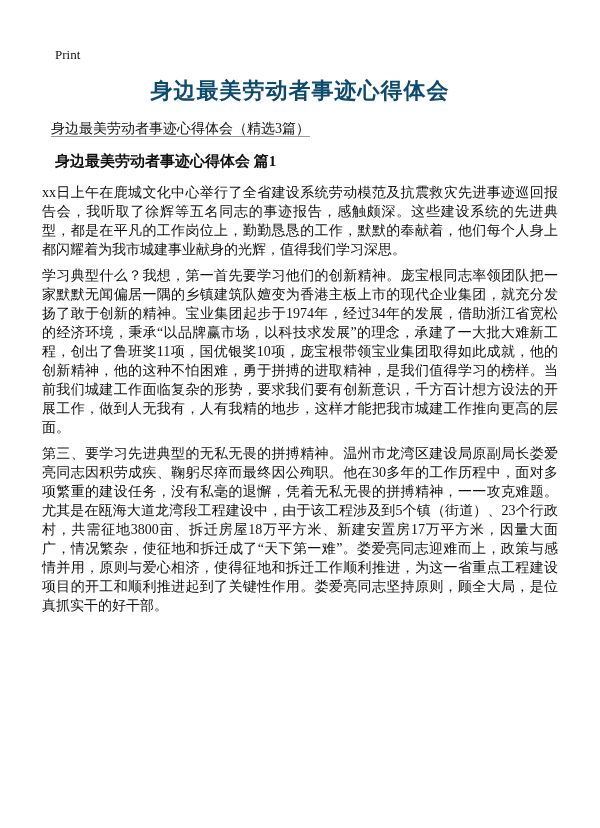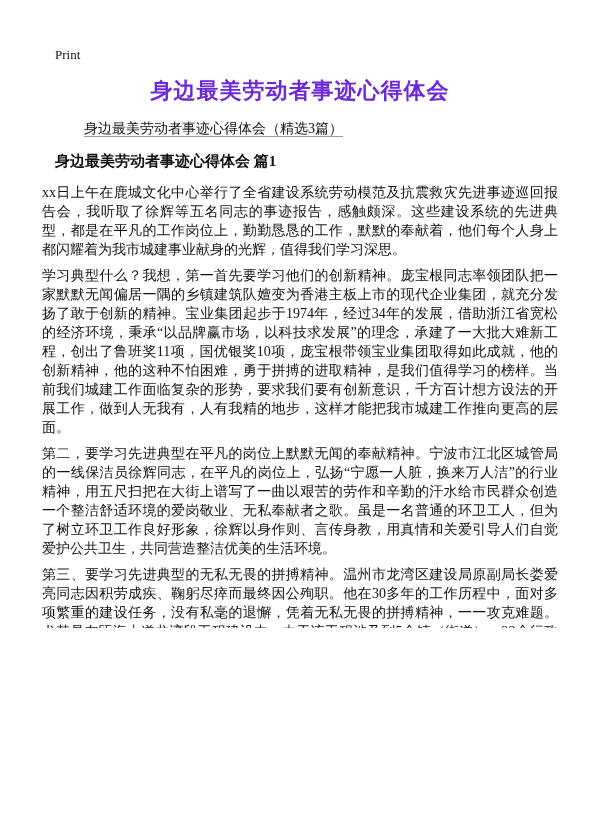--- a/index.html
+++ b/index.html
@@ -62,7 +62,7 @@
 
   <div class="print-link">Print</div>
 
-  <h1 class="doc-title" style="color: #6d28d9;">身边最美劳动者事迹心得体会</h1>
+  <h1 class="doc-title" style="color: #0c4a6e;">身边最美劳动者事迹心得体会</h1>
 
   <div class="doc-subtitle">身边最美劳动者事迹心得体会（精选3篇）</div>
 

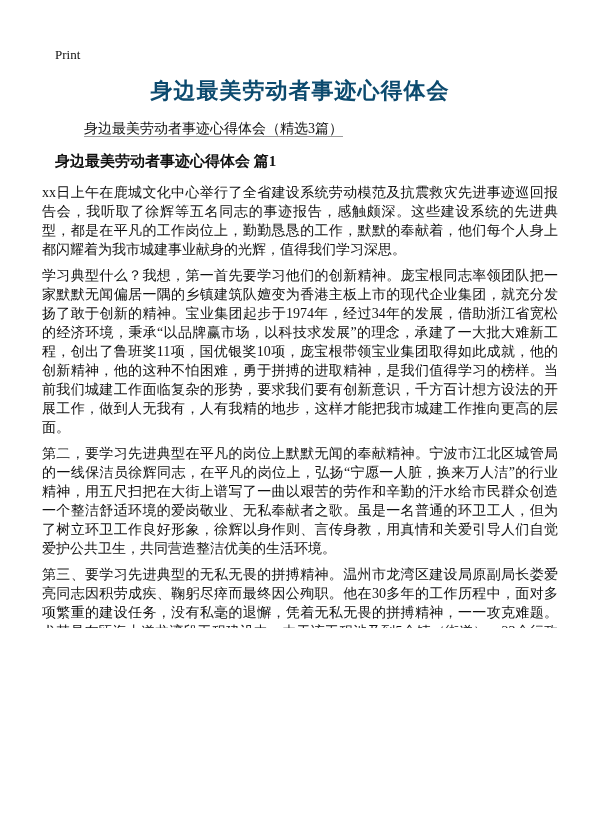--- a/index.html
+++ b/index.html
@@ -32,7 +32,7 @@
     letter-spacing: 1px;
   }
   .doc-subtitle {
-    margin: 16px 0 0 84px;
+    margin: 16px 0 0 51px;
     font-size: 14px;
     line-height: 18px;
     text-decoration: underline;

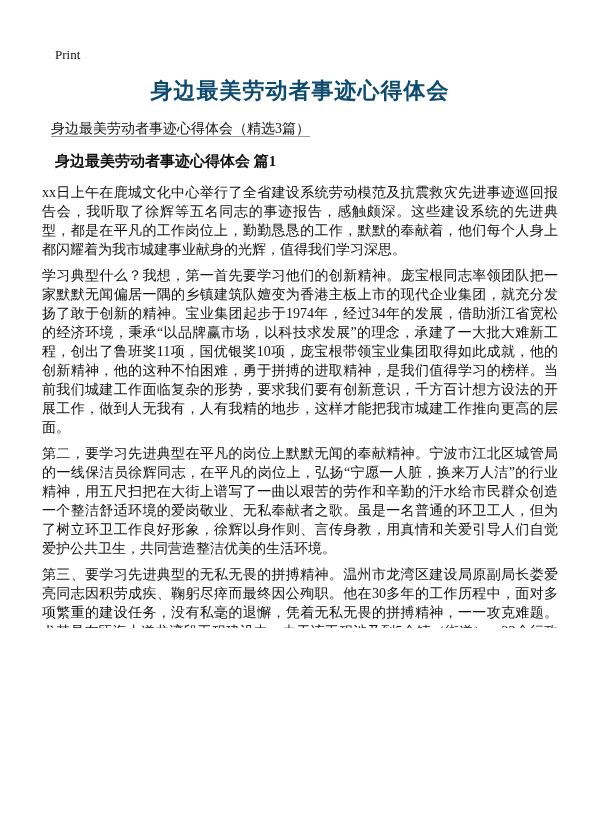--- a/index.html
+++ b/index.html
@@ -71,7 +71,6 @@
   <div class="article-body">
     <p>xx日上午在鹿城文化中心举行了全省建设系统劳动模范及抗震救灾先进事迹巡回报告会，我听取了徐辉等五名同志的事迹报告，感触颇深。这些建设系统的先进典型，都是在平凡的工作岗位上，勤勤恳恳的工作，默默的奉献着，他们每个人身上都闪耀着为我市城建事业献身的光辉，值得我们学习深思。</p>
     <p>学习典型什么？我想，第一首先要学习他们的创新精神。庞宝根同志率领团队把一家默默无闻偏居一隅的乡镇建筑队嬗变为香港主板上市的现代企业集团，就充分发扬了敢于创新的精神。宝业集团起步于1974年，经过34年的发展，借助浙江省宽松的经济环境，秉承“以品牌赢市场，以科技求发展”的理念，承建了一大批大难新工程，创出了鲁班奖11项，国优银奖10项，庞宝根带领宝业集团取得如此成就，他的创新精神，他的这种不怕困难，勇于拼搏的进取精神，是我们值得学习的榜样。当前我们城建工作面临复杂的形势，要求我们要有创新意识，千方百计想方设法的开展工作，做到人无我有，人有我精的地步，这样才能把我市城建工作推向更高的层面。</p>
-    <p>第二，要学习先进典型在平凡的岗位上默默无闻的奉献精神。宁波市江北区城管局的一线保洁员徐辉同志，在平凡的岗位上，弘扬“宁愿一人脏，换来万人洁”的行业精神，用五尺扫把在大街上谱写了一曲以艰苦的劳作和辛勤的汗水给市民群众创造一个整洁舒适环境的爱岗敬业、无私奉献者之歌。虽是一名普通的环卫工人，但为了树立环卫工作良好形象，徐辉以身作则、言传身教，用真情和关爱引导人们自觉爱护公共卫生，共同营造整洁优美的生活环境。</p>
     <p>第三、要学习先进典型的无私无畏的拼搏精神。温州市龙湾区建设局原副局长娄爱亮同志因积劳成疾、鞠躬尽瘁而最终因公殉职。他在30多年的工作历程中，面对多项繁重的建设任务，没有私毫的退懈，凭着无私无畏的拼搏精神，一一攻克难题。尤其是在瓯海大道龙湾段工程建设中，由于该工程涉及到5个镇（街道）、23个行政村，共需征地3800亩、拆迁房屋18万平方米、新建安置房17万平方米，因量大面广，情况繁杂，使征地和拆迁成了“天下第一难”。娄爱亮同志迎难而上，政策与感情并用，原则与爱心相济，使得征地和拆迁工作顺利推进，为这一省重点工程建设项目的开工和顺利推进起到了关键性作用。娄爱亮同志坚持原则，顾全大局，是位真抓实干的好干部。</p>
   </div>
 

